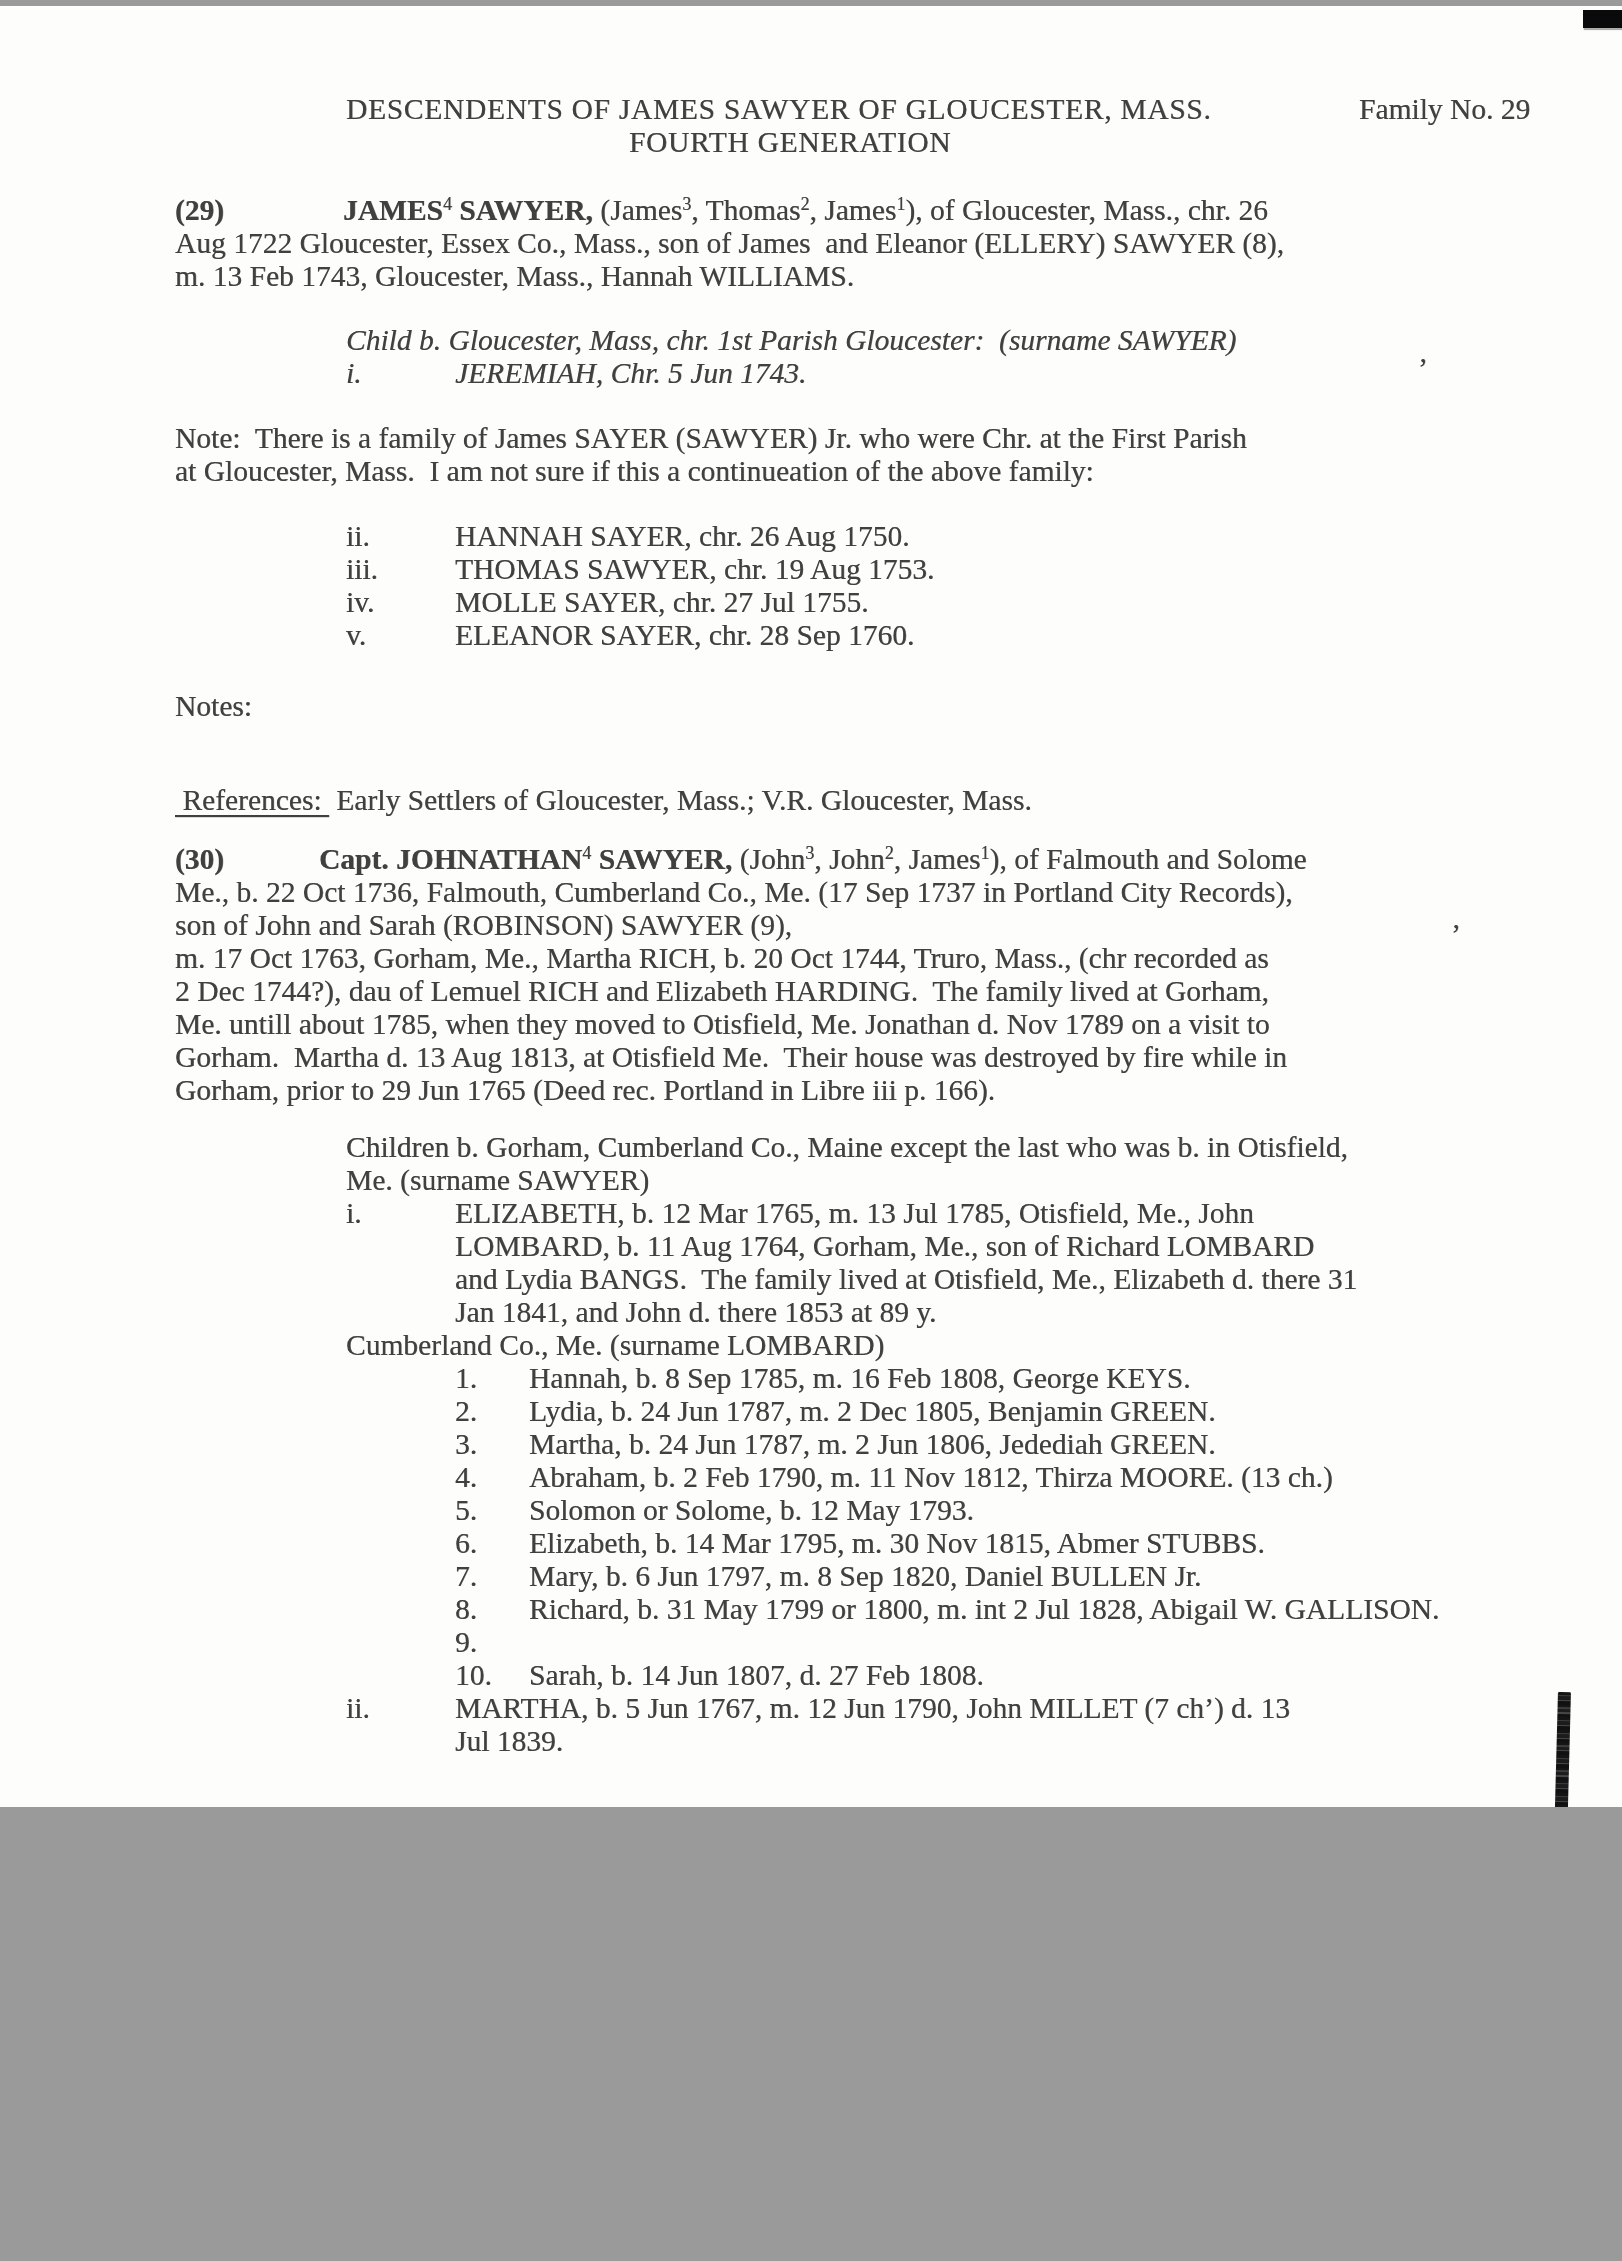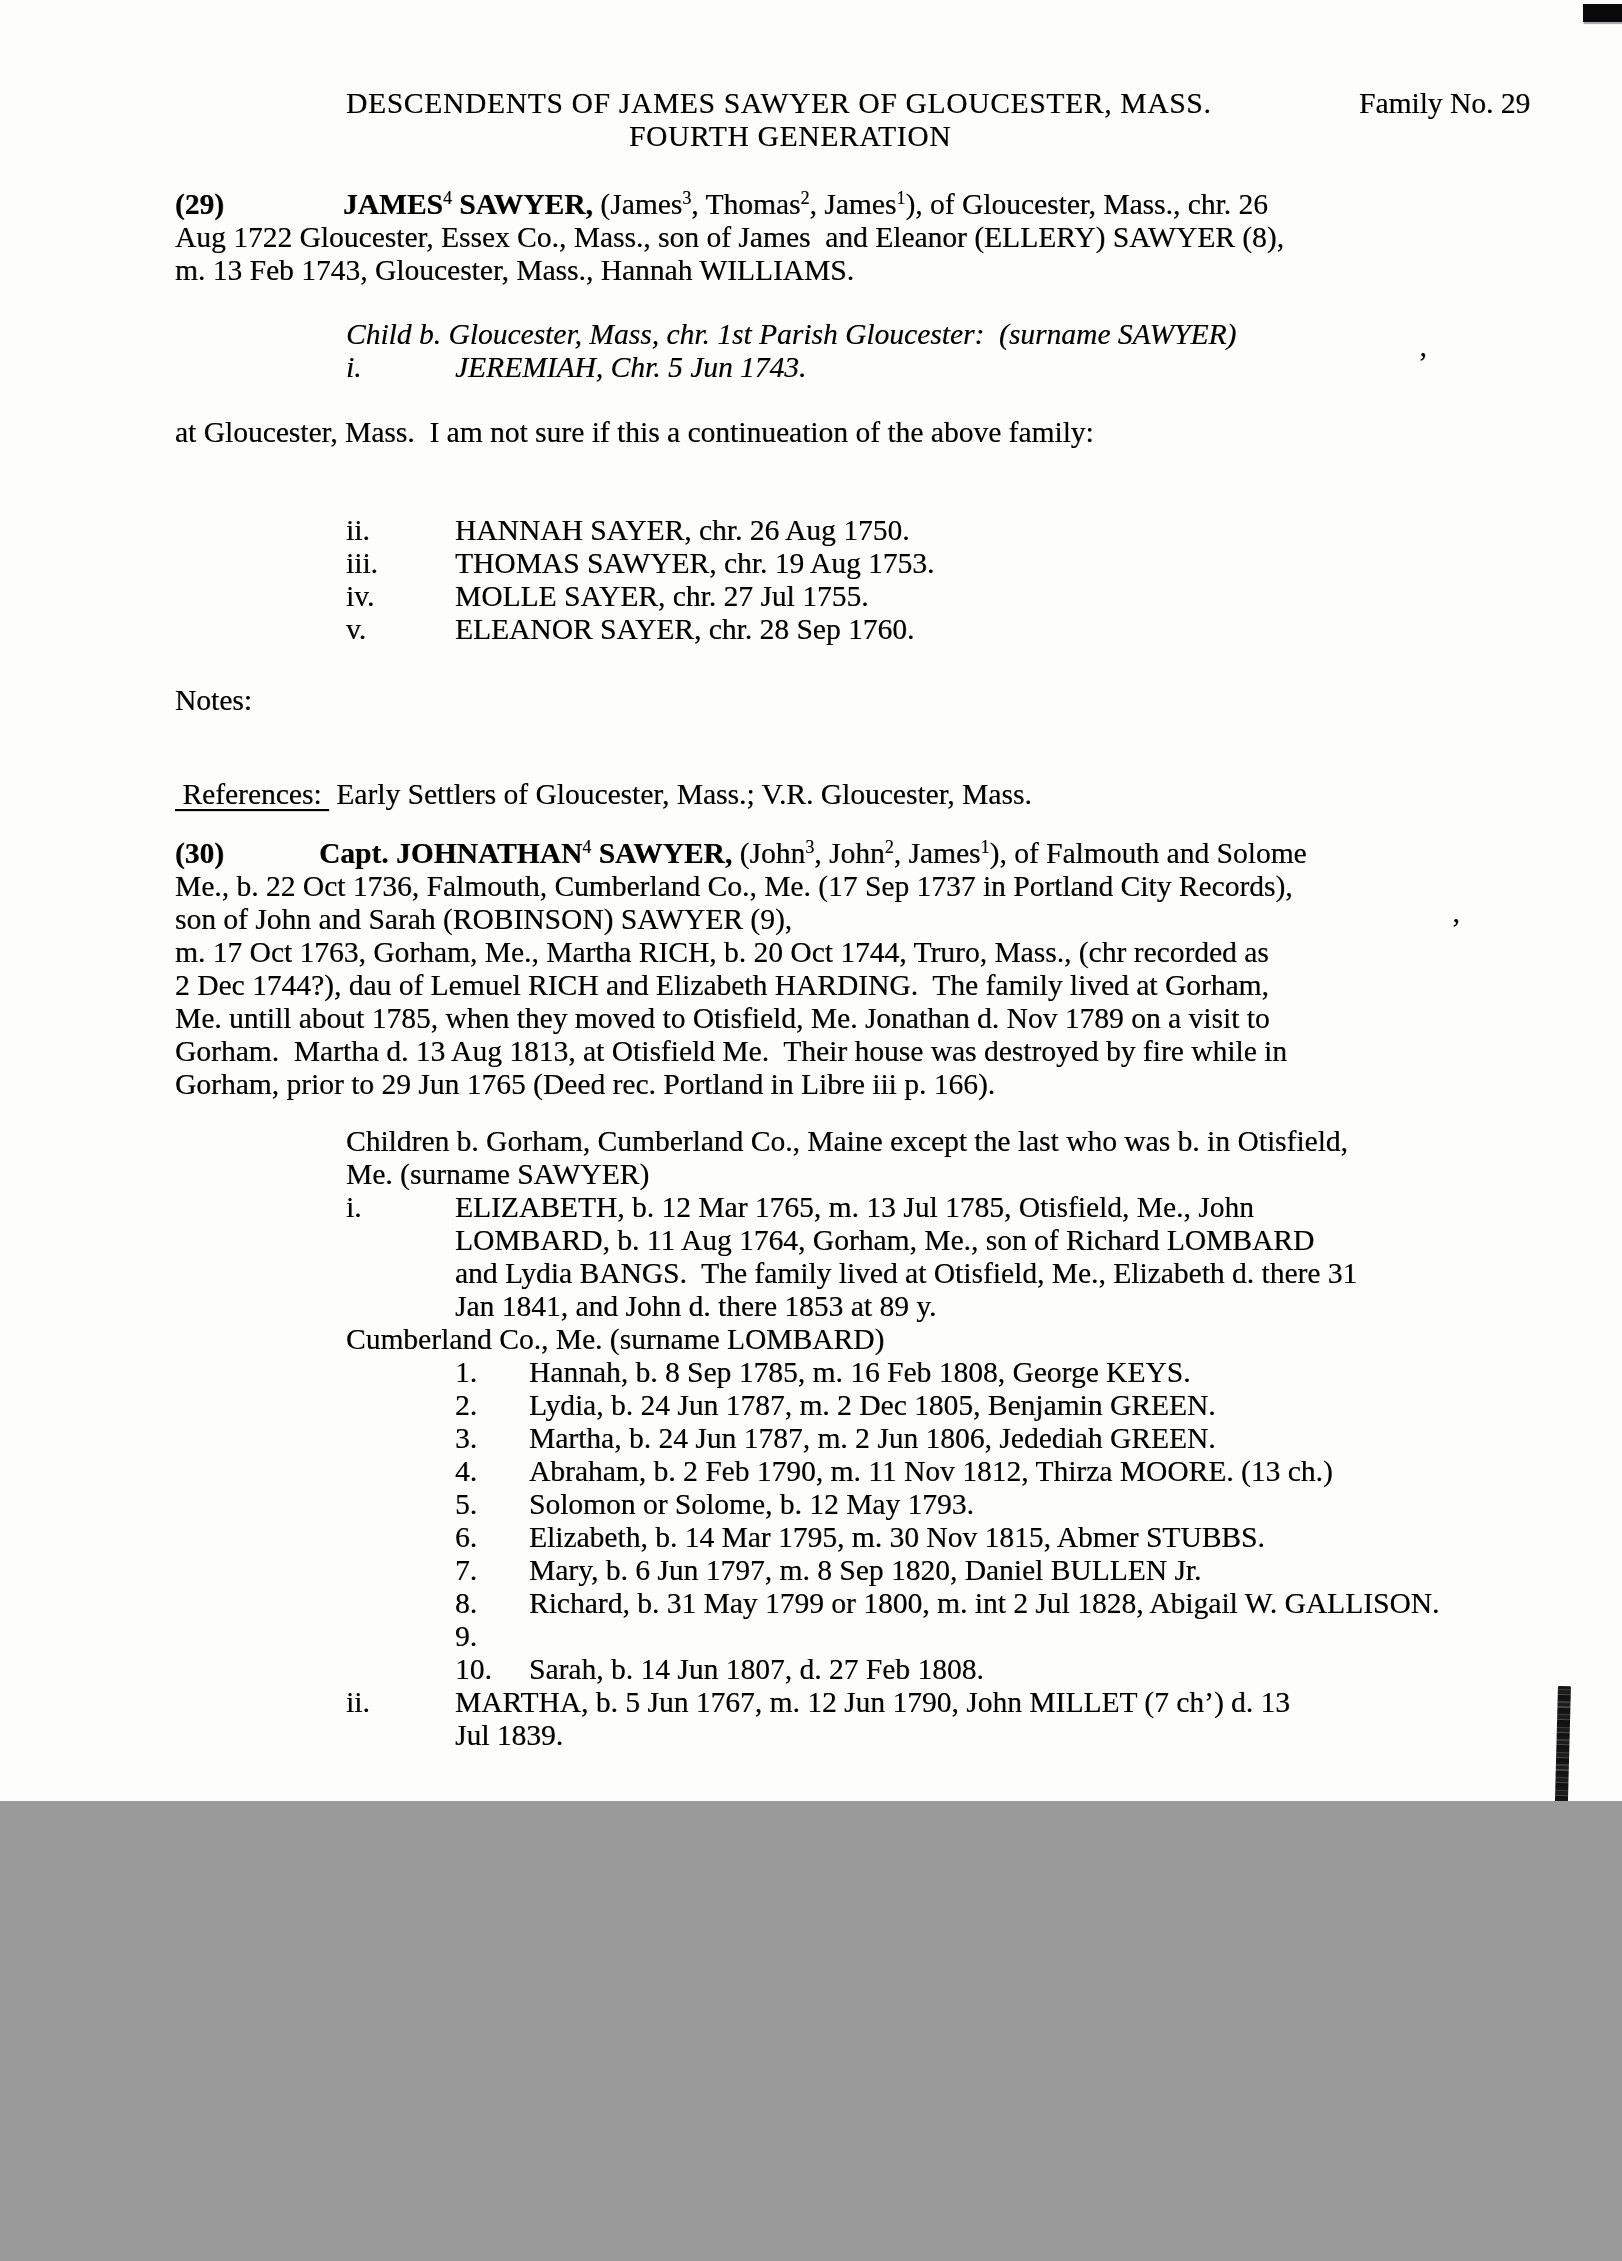--- a/index.html
+++ b/index.html
@@ -6,12 +6,12 @@
   .page {
     position:relative;
     width:1623px; height:1801px;
-    margin:0 auto;
+    margin:6px auto;
     background:#fdfdfb;
     overflow:hidden;
     font-family:"Liberation Serif", "DejaVu Serif", serif;
     font-size:29.5px;
-    color:#000000;
+    color:#404040;
     text-shadow:0.4px 0.3px 0 rgba(15,15,15,0.5);
   }
   .block { position:absolute; left:0; width:100%; }

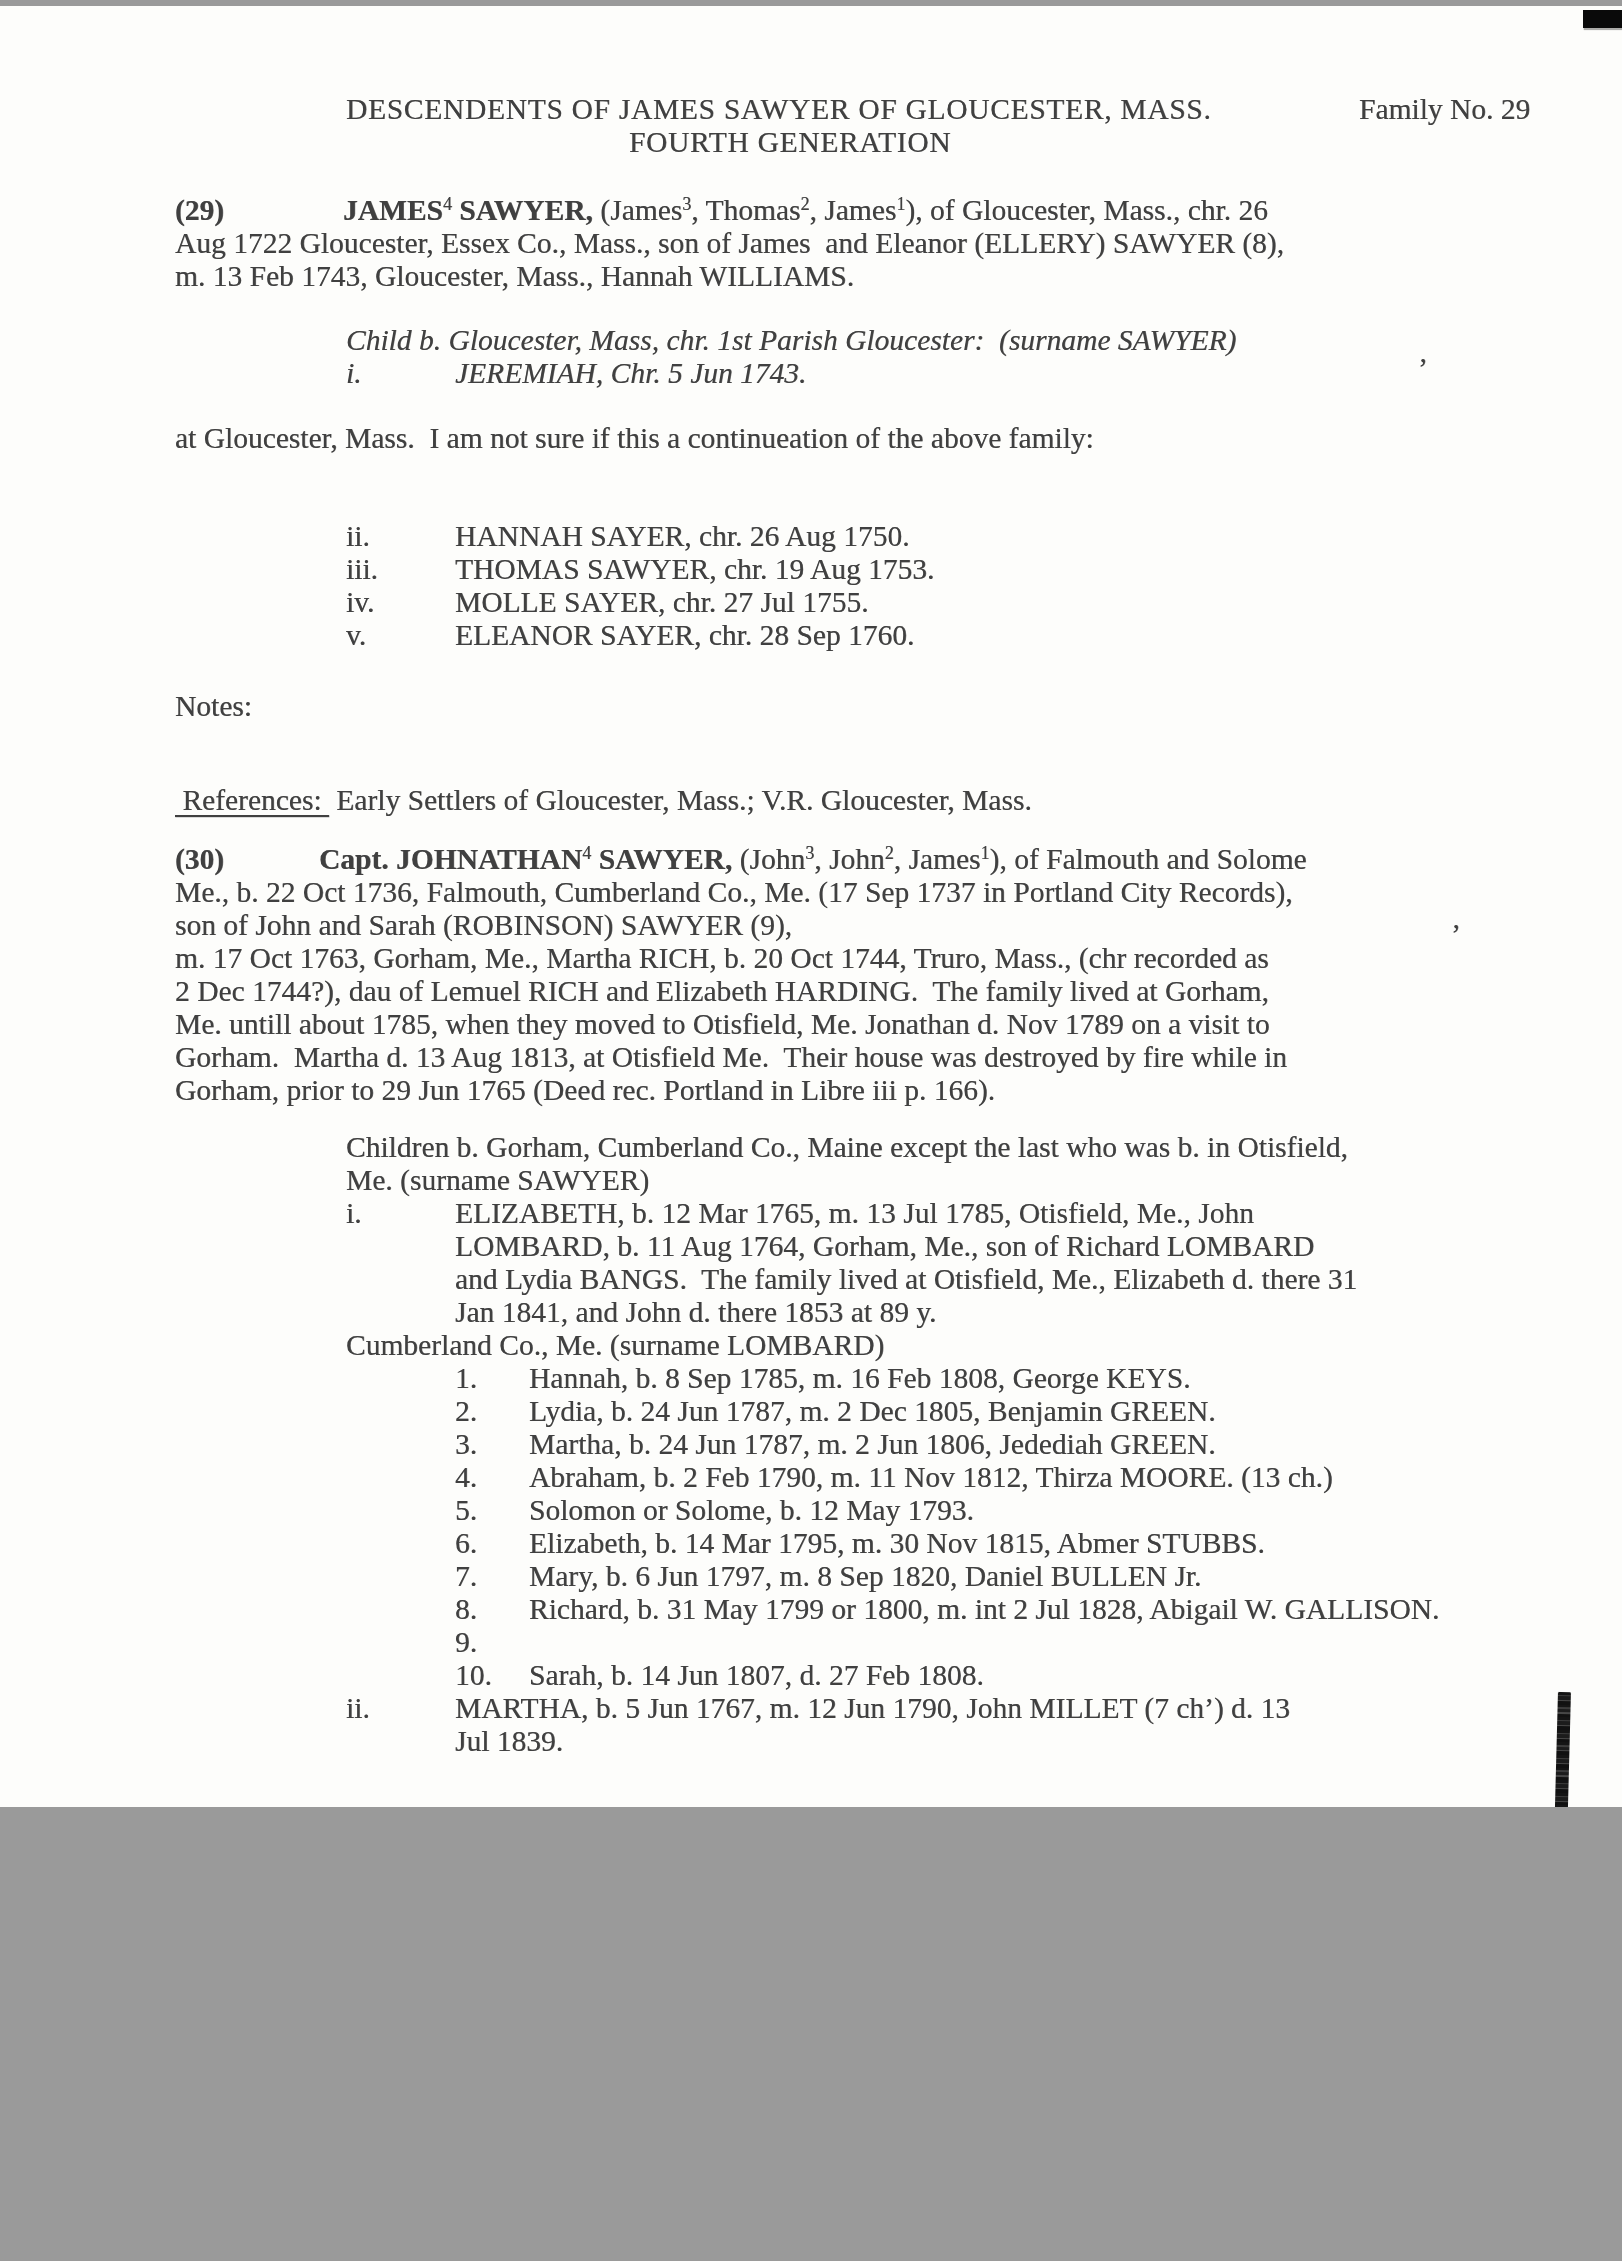--- a/index.html
+++ b/index.html
@@ -108,6 +108,9 @@
       </div>
       <div class="block b-note">
         <div class="line">
+          <span class="col col-margin"><span class="seg">Note:  There is a family of James SAYER (SAWYER) Jr. who were Chr. at the First Parish</span></span>
+        </div>
+        <div class="line">
           <span class="col col-margin"><span class="seg">at Gloucester, Mass.  I am not sure if this a continueation of the above family:</span></span>
         </div>
       </div>

